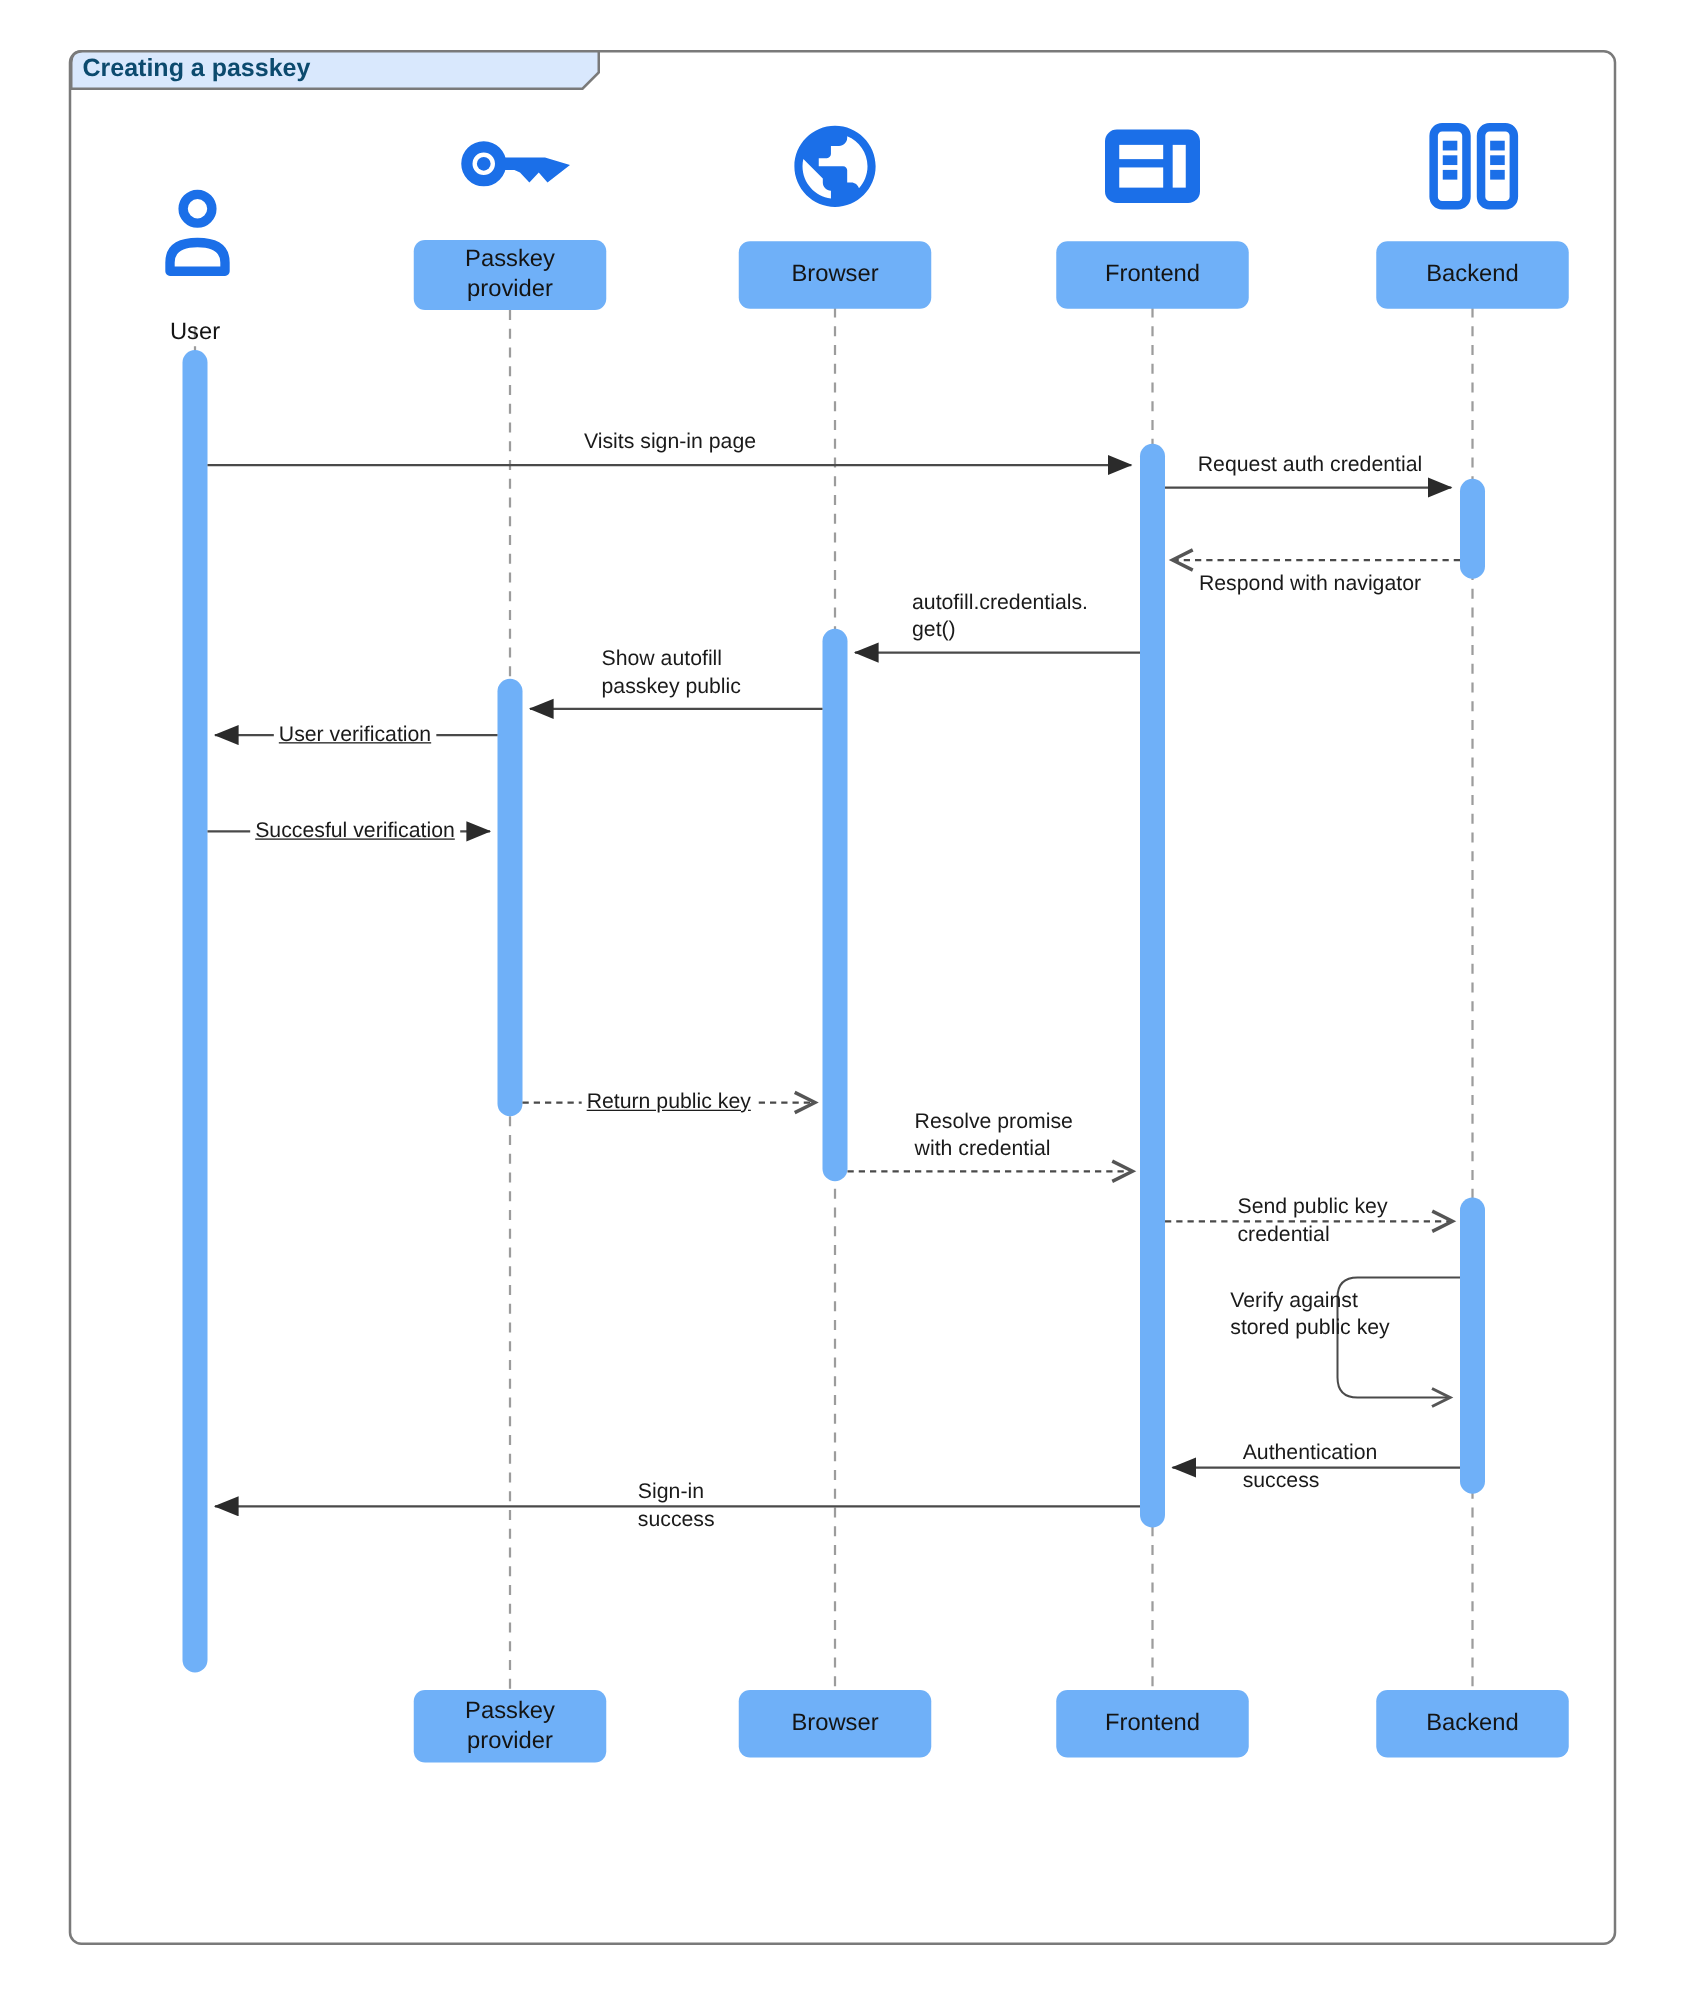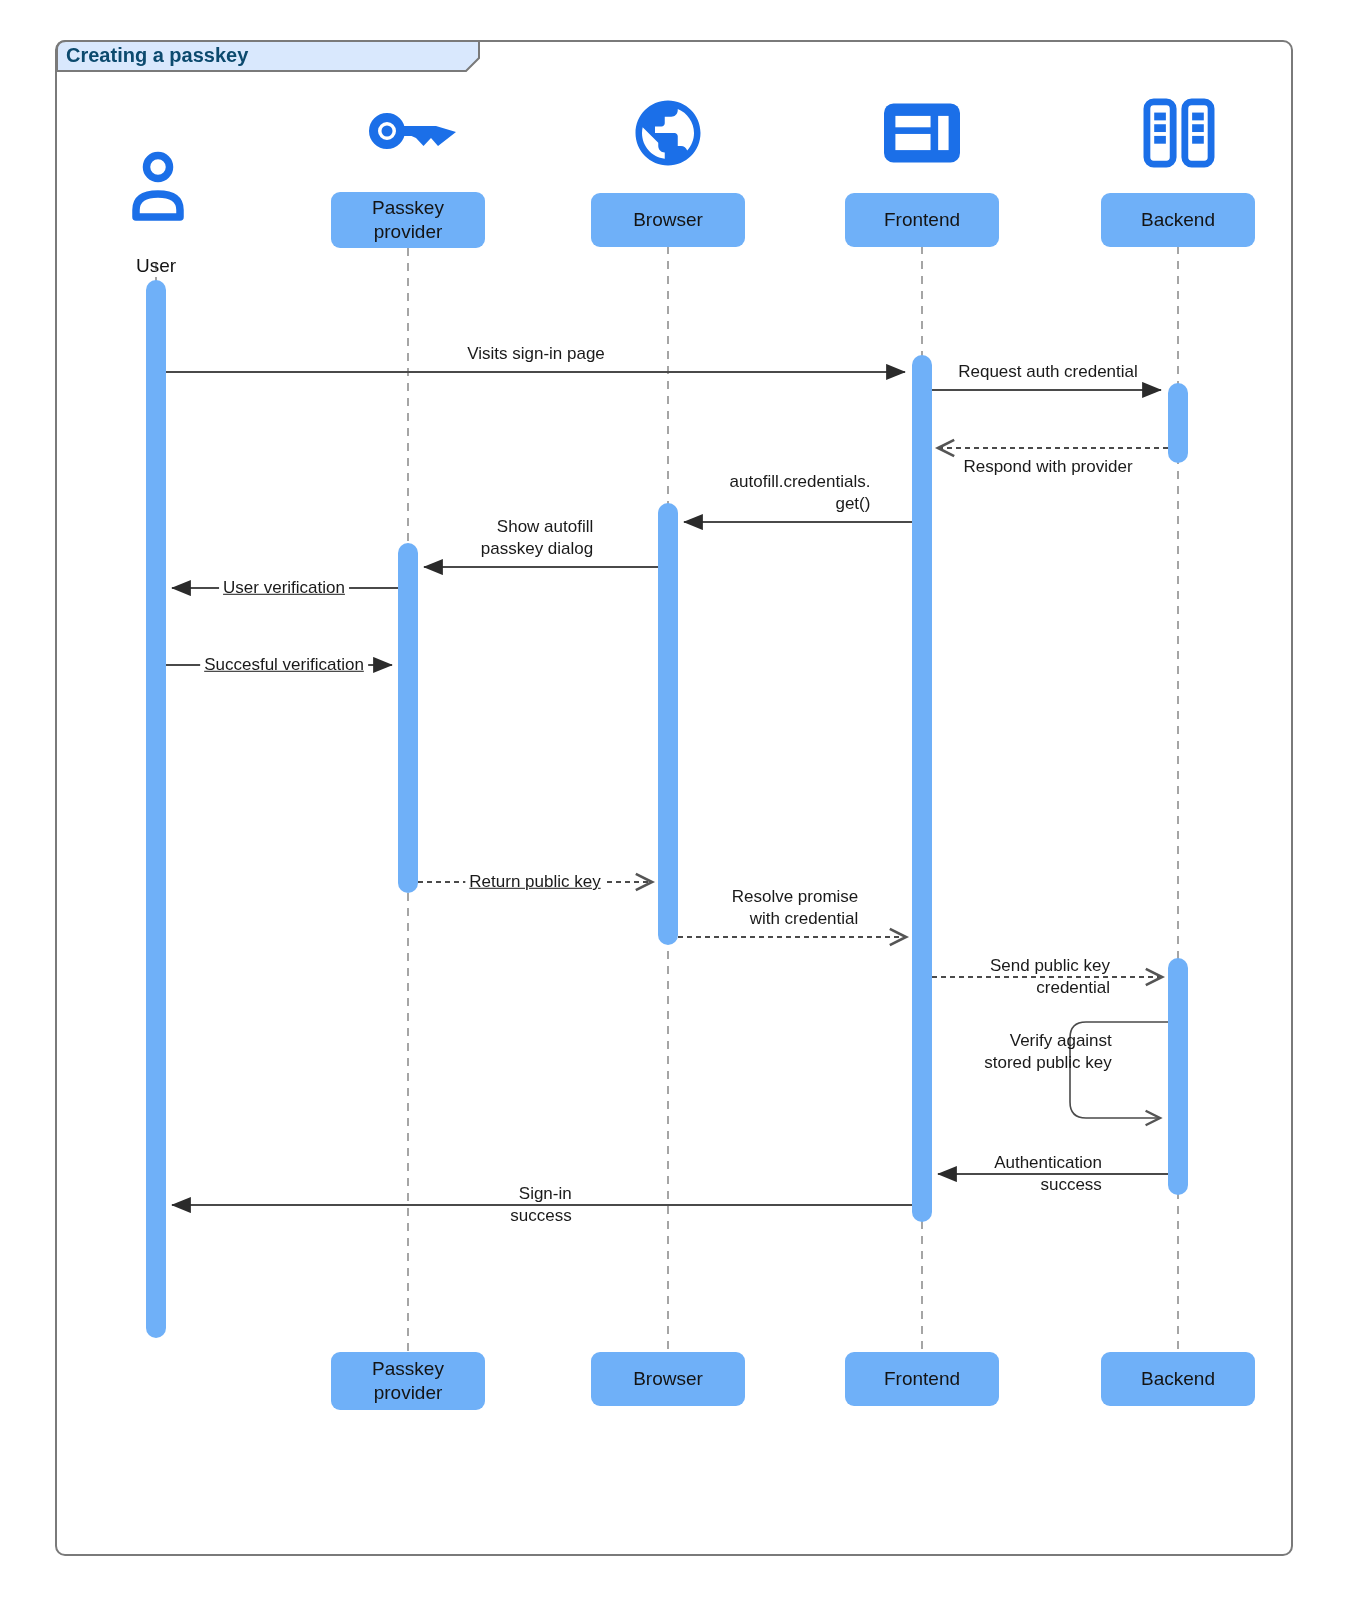--- a/index.html
+++ b/index.html
@@ -39,7 +39,7 @@
   .ic-fill{fill:var(--accent);}
   .msg-label{
     position:absolute;font-size:17px;line-height:1.32;color:#1a1a1a;
-    text-align:right;white-space:pre-line;
+    text-align:left;white-space:pre-line;
   }
   .above{transform:translate(-50%,-100%);}
   .below{transform:translate(-50%,0);}

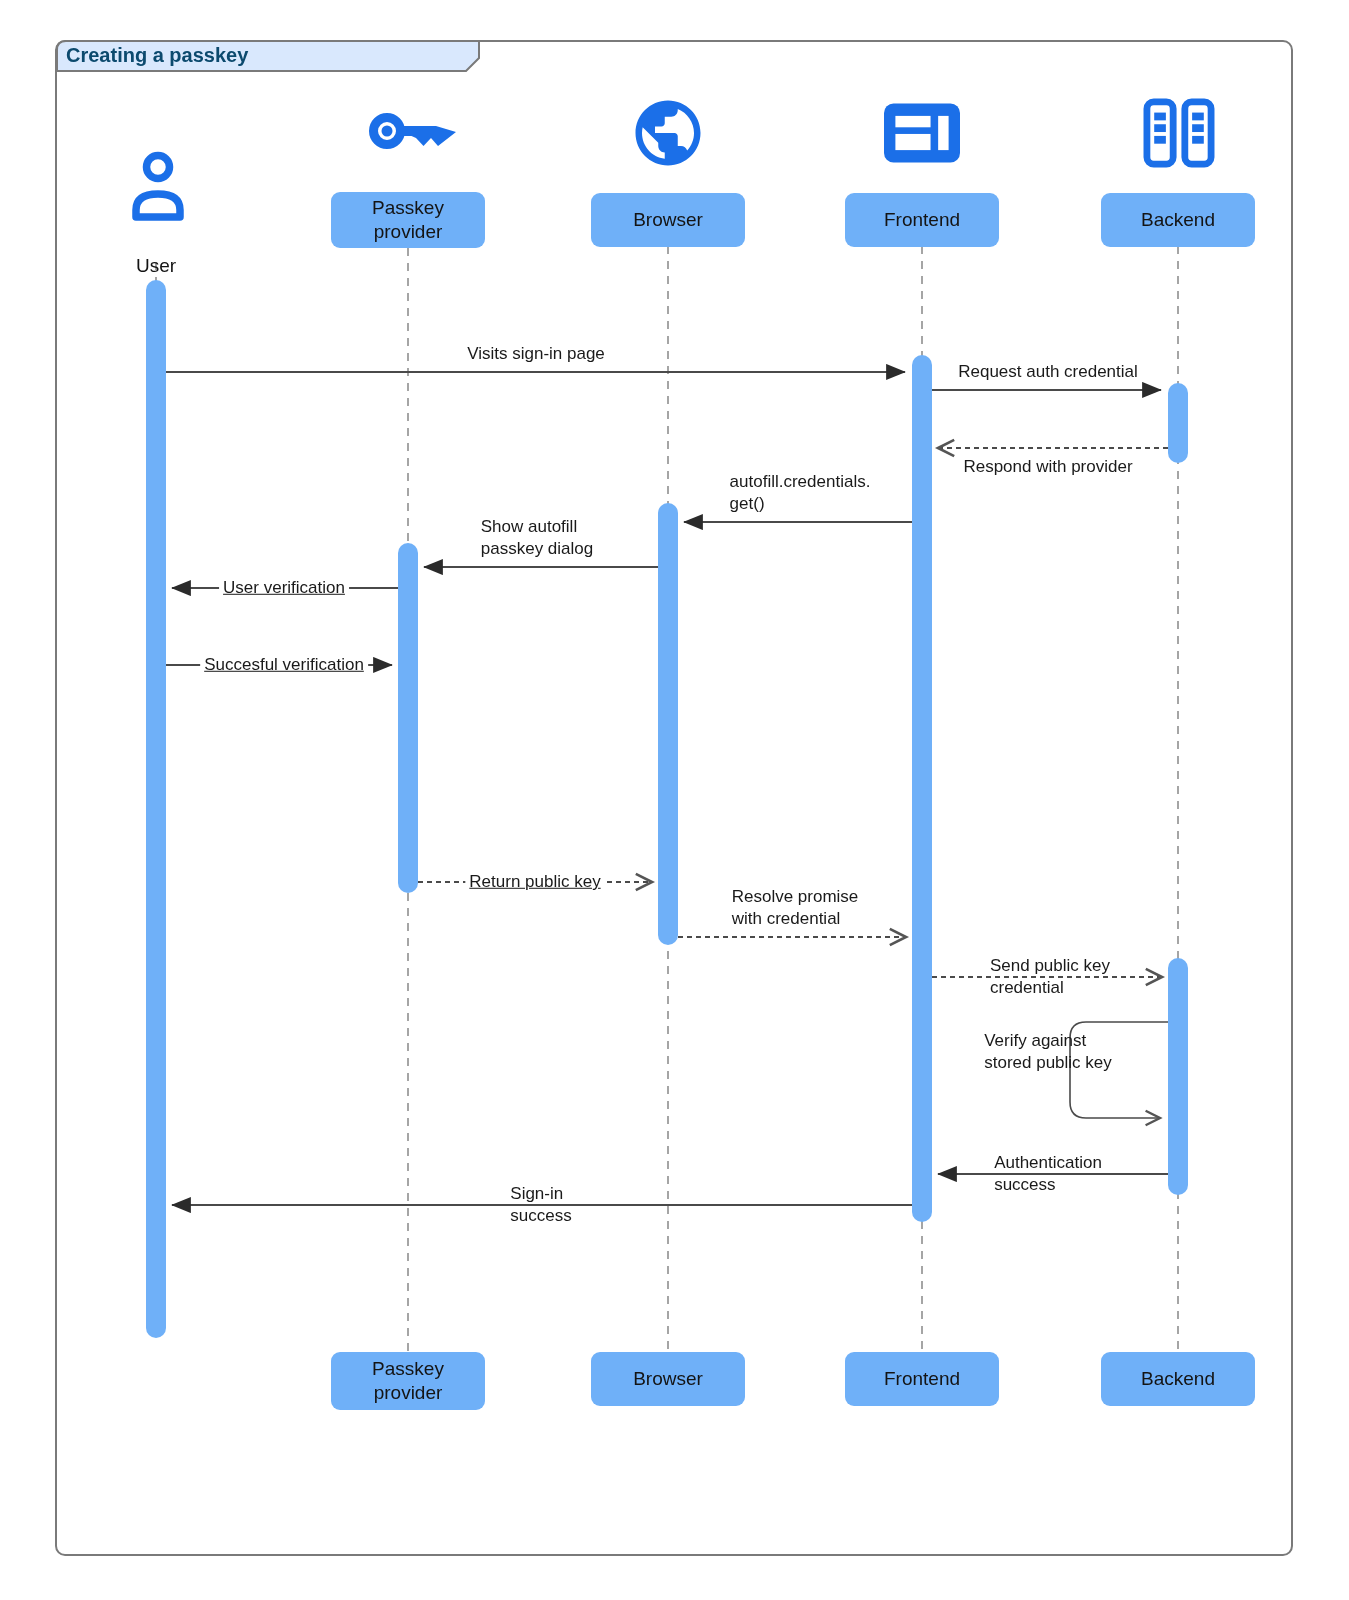--- a/index.html
+++ b/index.html
@@ -142,7 +142,7 @@
 
   <div class="msg-label above" style="left:536px;top:365px">Visits sign-in page</div>
   <div class="msg-label above" style="left:1048px;top:383px">Request auth credential</div>
-  <div class="msg-label below" style="left:1048px;top:456px">Respond with provider</div>
+  <div class="msg-label below" style="left:1048px;top:456px">Respond with navigator</div>
   <div class="msg-label above" style="left:800px;top:516px">autofill.credentials.
 get()</div>
   <div class="msg-label above" style="left:537px;top:561px">Show autofill

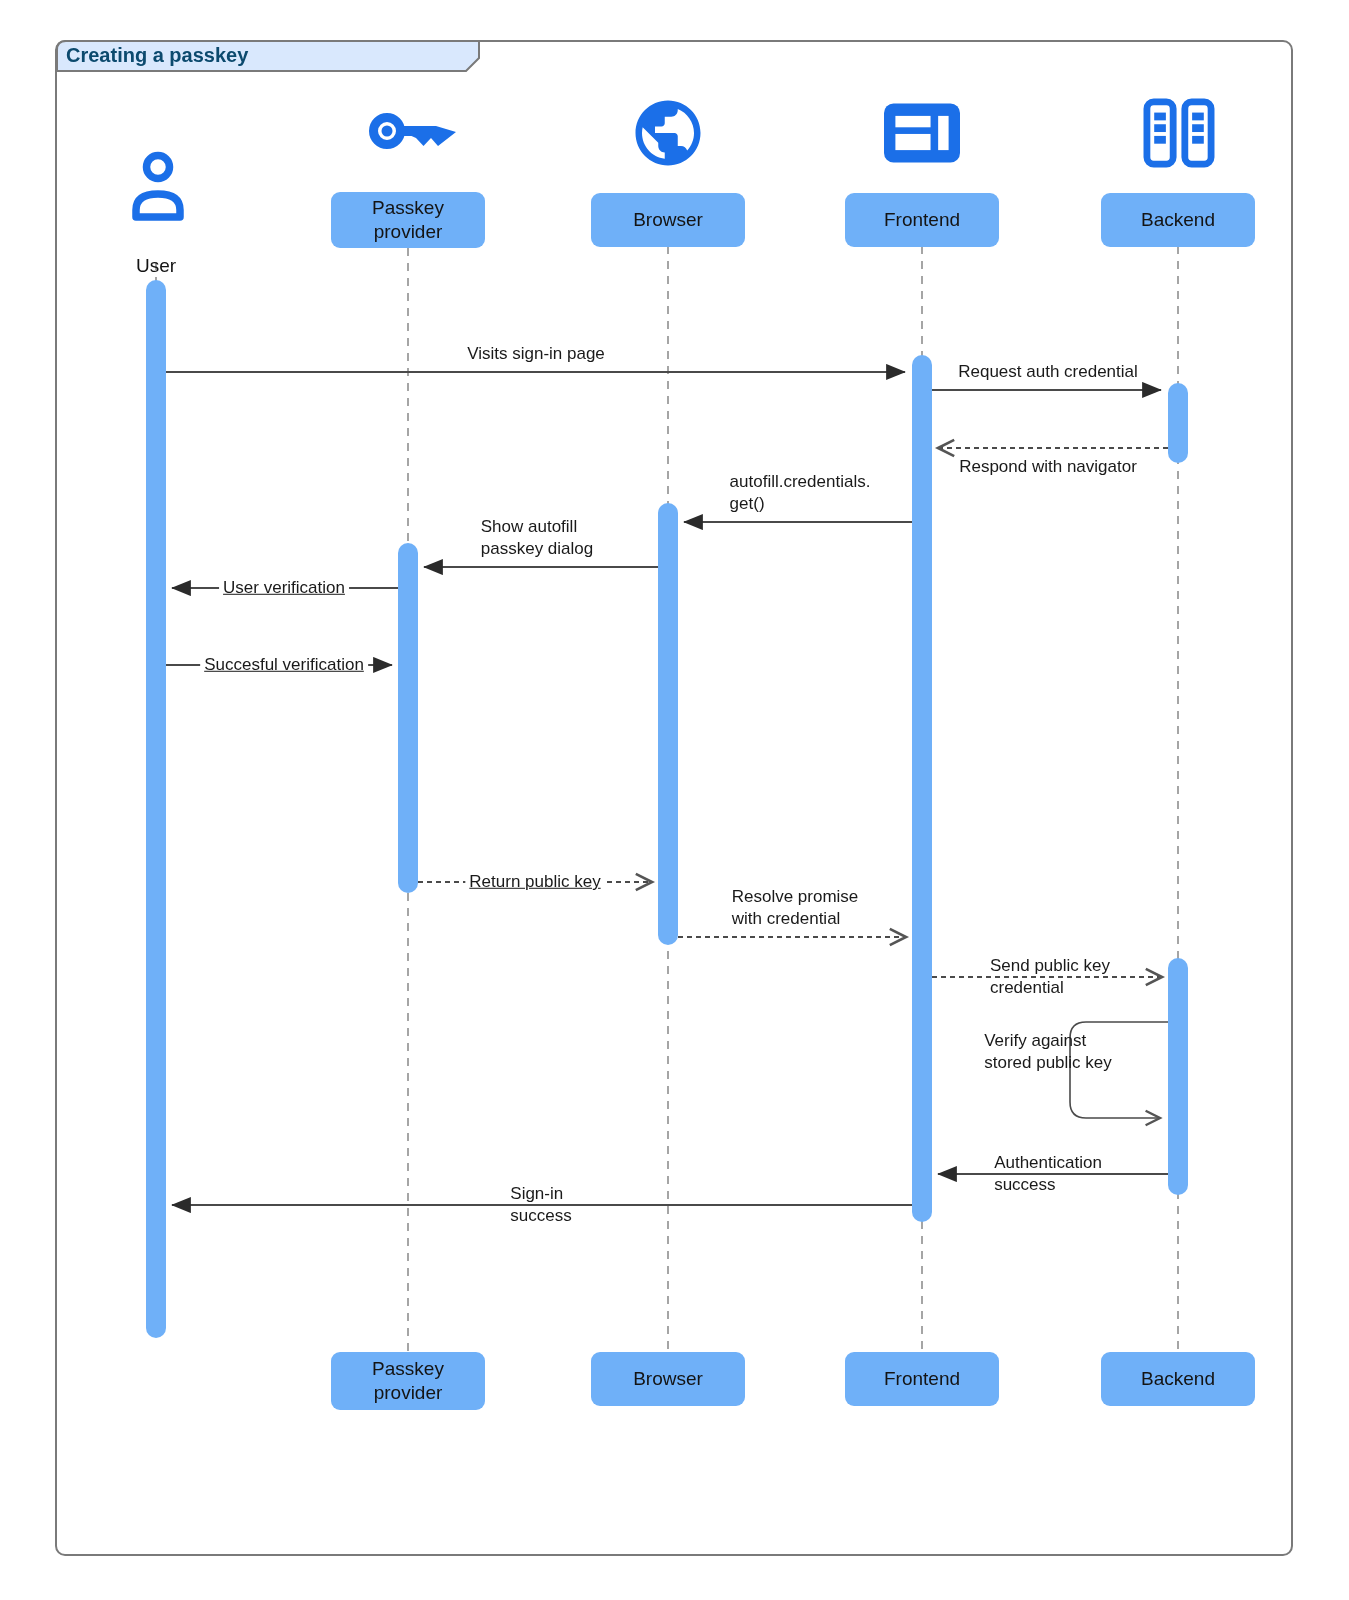--- a/index.html
+++ b/index.html
@@ -146,7 +146,7 @@
   <div class="msg-label above" style="left:800px;top:516px">autofill.credentials.
 get()</div>
   <div class="msg-label above" style="left:537px;top:561px">Show autofill
-passkey dialog</div>
+passkey public</div>
   <div class="msg-label online" style="left:284px;top:588px">User verification</div>
   <div class="msg-label online" style="left:284px;top:665px">Succesful verification</div>
   <div class="msg-label online" style="left:535px;top:882px">Return public key</div>

